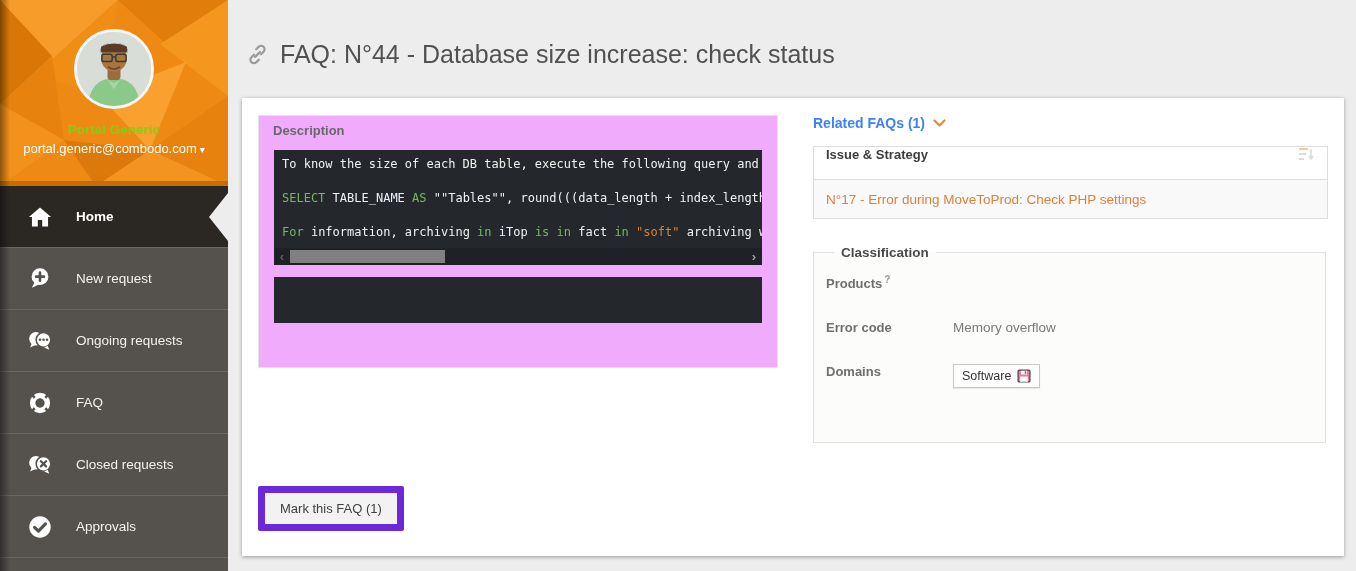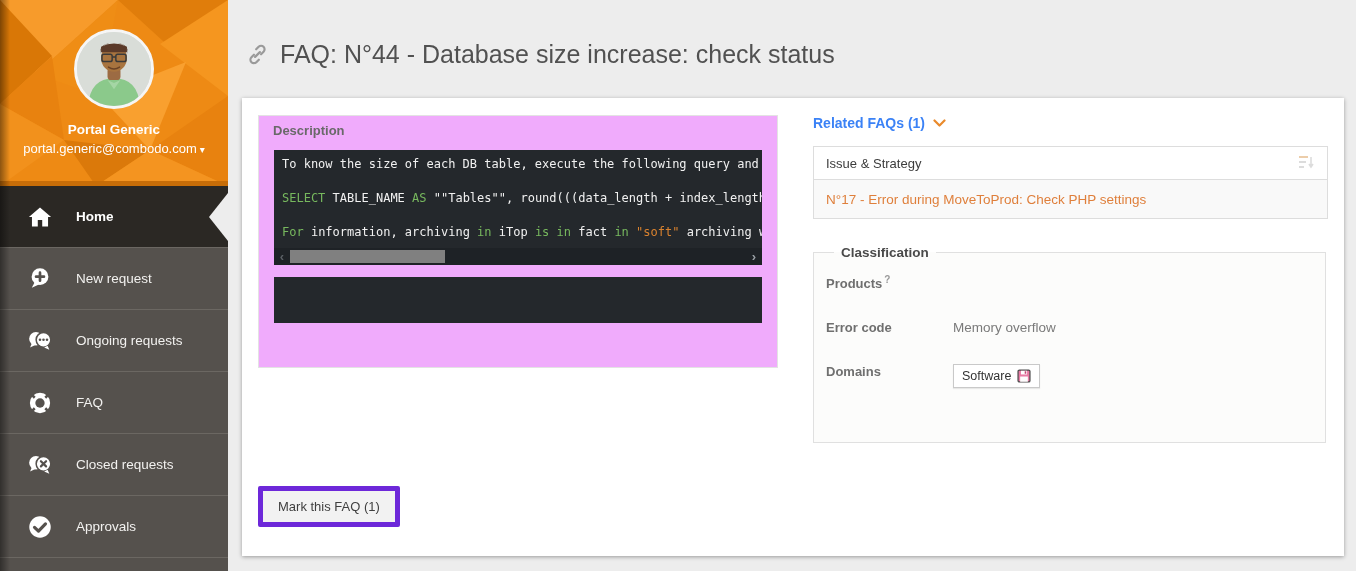--- a/index.html
+++ b/index.html
@@ -15,7 +15,7 @@
   .avatar { position:absolute; left:74px; top:29px; width:80px; height:80px; border-radius:50%;
     border:3px solid #f6f6f6; overflow:hidden; background:#d9ddd8; z-index:5; }
   .avatar svg { display:block; width:100%; height:100%; }
-  .user-name { position:absolute; left:0; right:0; top:122px; text-align:center; color:#ffffff;
+  .user-name { position:absolute; left:0; right:0; top:122px; text-align:center; color:#84cc16;
     font-weight:bold; font-size:13.5px; z-index:5; }
   .user-email { position:absolute; left:0; right:0; top:141px; text-align:center; color:#fff;
     font-size:13px; z-index:5; cursor:pointer; }

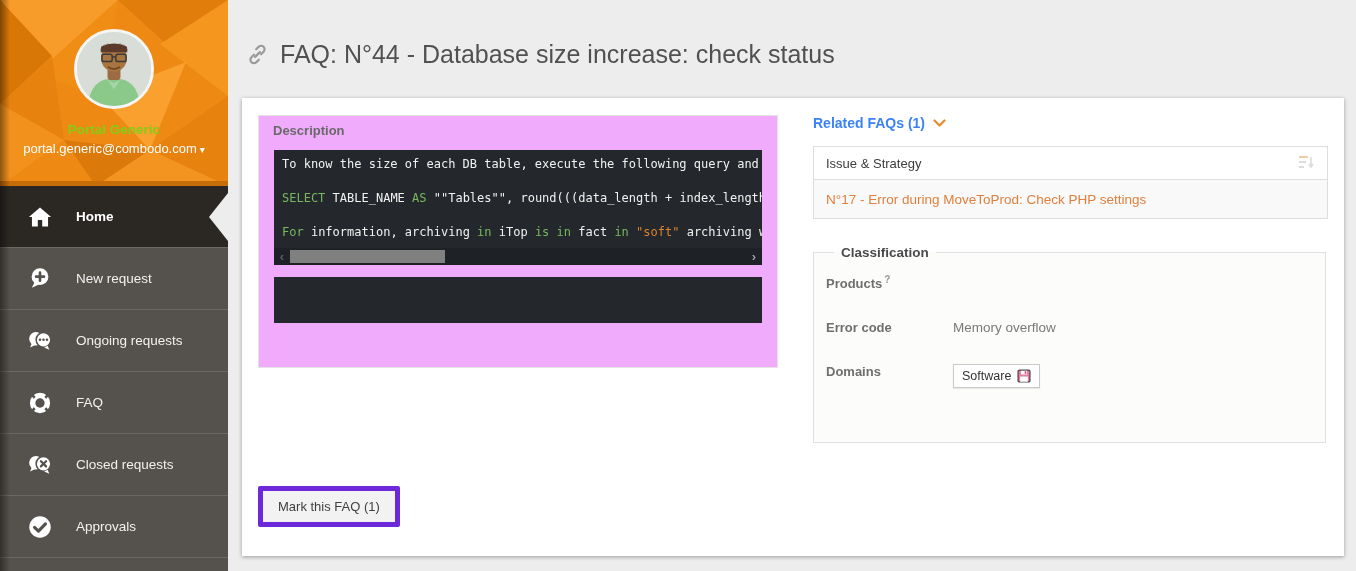--- a/index.html
+++ b/index.html
@@ -68,8 +68,8 @@
   .related-heading { position:absolute; left:0; top:17px; font-size:14px; font-weight:bold; color:#3b82f6;
     display:flex; align-items:center; gap:8px; cursor:pointer; }
   .faq-table { position:absolute; left:0; top:48px; width:515px; border:1px solid #ddd; background:#fff; }
-  .faq-table-header { display:flex; align-items:center; justify-content:space-between; height:32px;
-    padding:0 12px; font-size:13px; font-weight:normal; color:#3c3c3c; }
+  .faq-table-header { display:flex; justify-content:space-between; height:32px;
+    padding:0 12px; font-size:13px; font-weight:bold; color:#3c3c3c; }
   .faq-table-row { border-top:1px solid #ddd; background:#f9f9f9; padding:10px 12px; }
   .faq-link { color:#df7f3b; font-size:13.5px; text-decoration:none; cursor:pointer; }
 

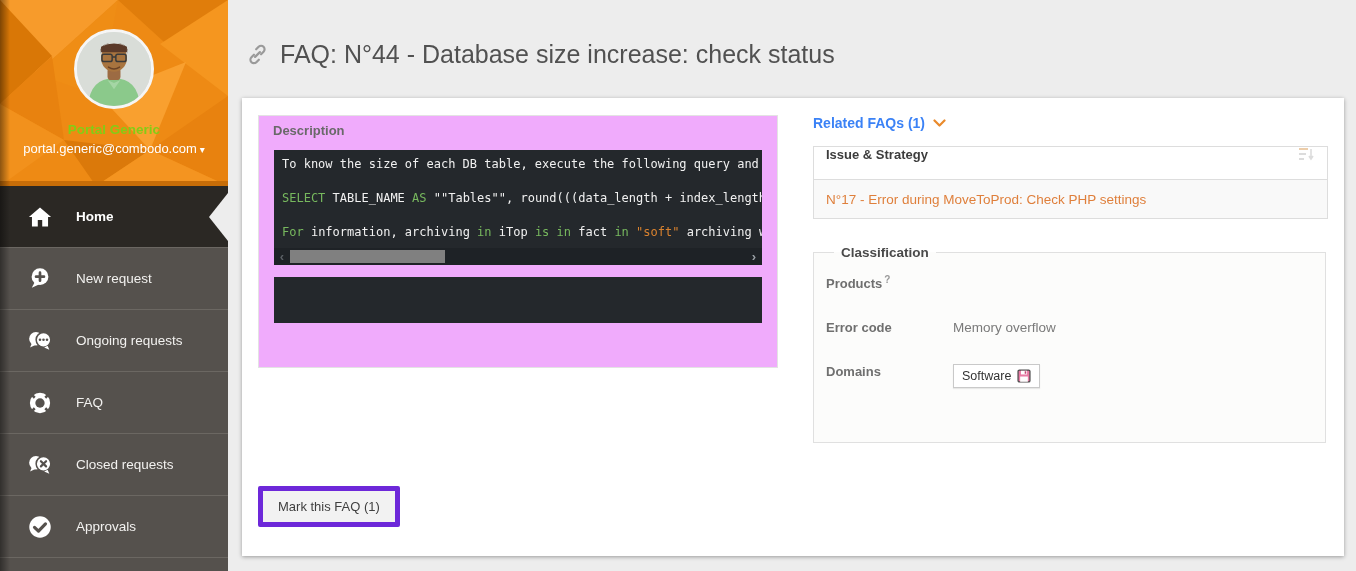--- a/index.html
+++ b/index.html
@@ -60,7 +60,7 @@
   .code-block.empty { top:161px; height:46px; }
 
   .mark-btn { position:absolute; left:16px; top:388px; padding:8px 15px; font-size:13px; color:#3f3f3f;
-    background:#f2f2f2; border:5px solid #6d28d9; border-radius:2px; cursor:pointer;
+    background:#f2f2f2; border:7px solid #6d28d9; border-radius:2px; cursor:pointer;
     font-family:"Liberation Sans","DejaVu Sans",sans-serif; }
 
   

